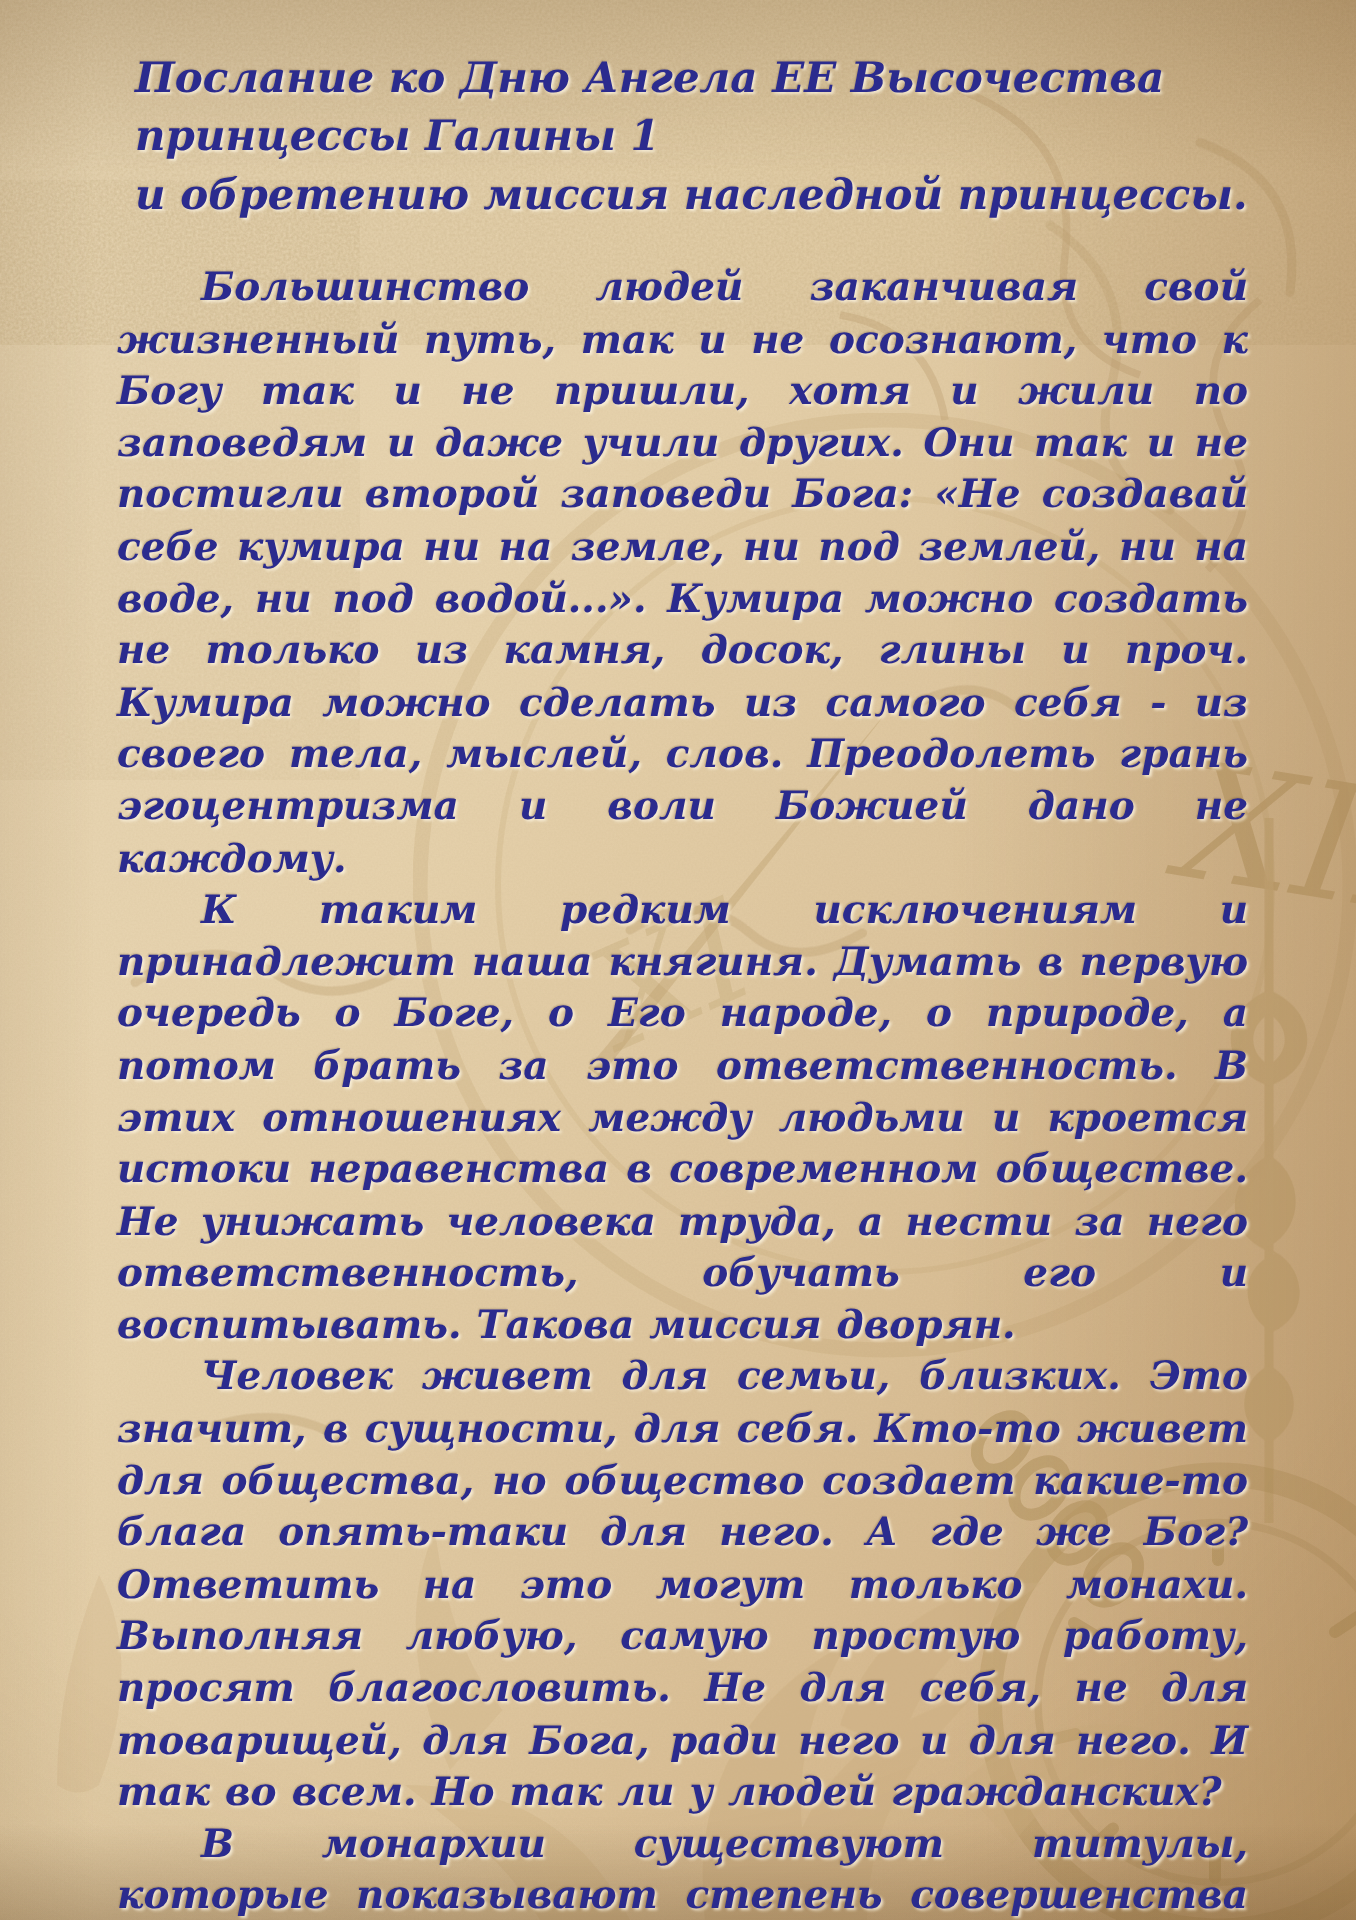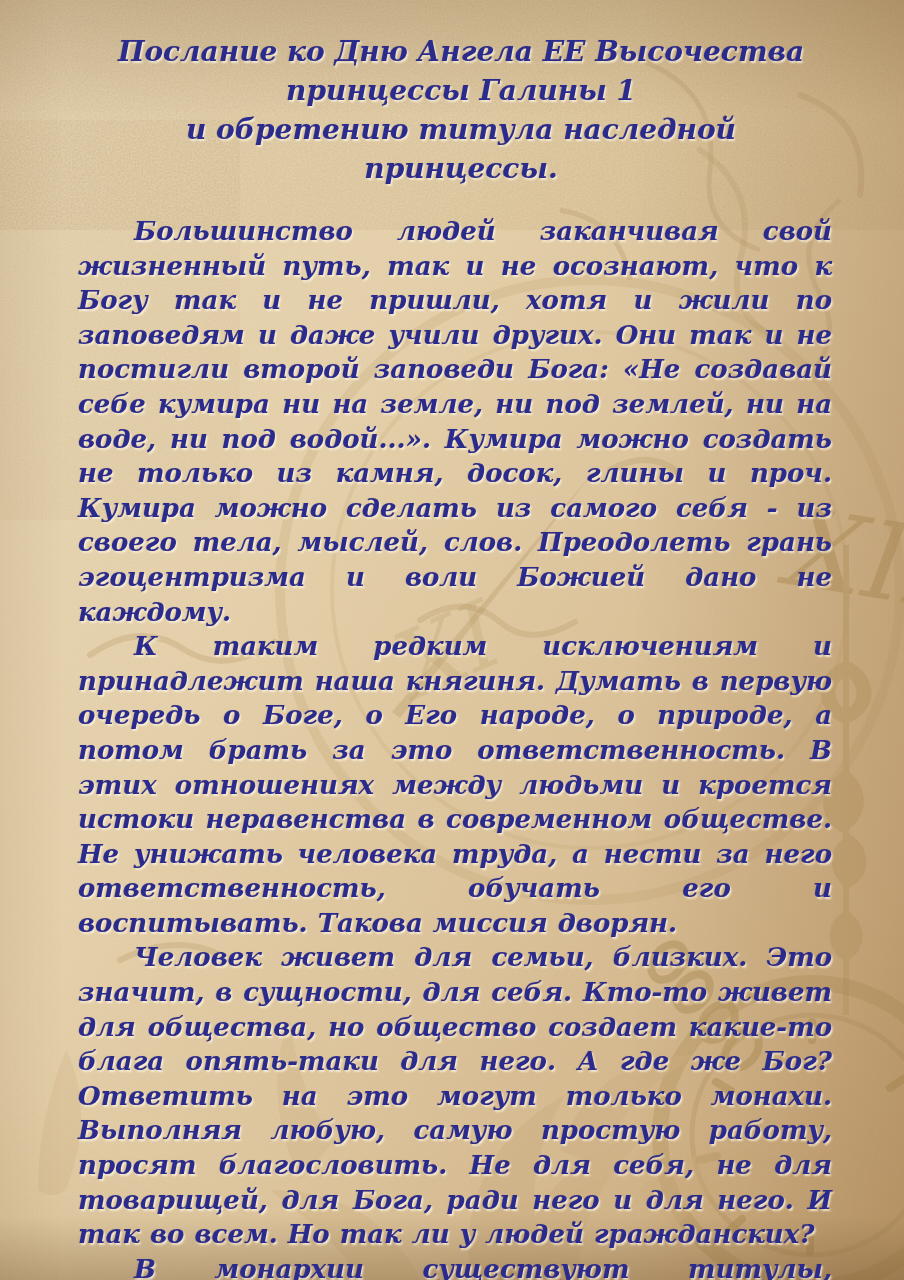--- a/index.html
+++ b/index.html
@@ -28,7 +28,7 @@
     text-shadow:1.5px 1.5px 2px rgba(255,248,230,.75), -0.5px -0.5px 1px rgba(70,45,20,.22);
   }
   .title{
-    text-align:center;
+    text-align:left;
     font-size:28px;line-height:39px;
     margin:0 0 26px 12px;
   }

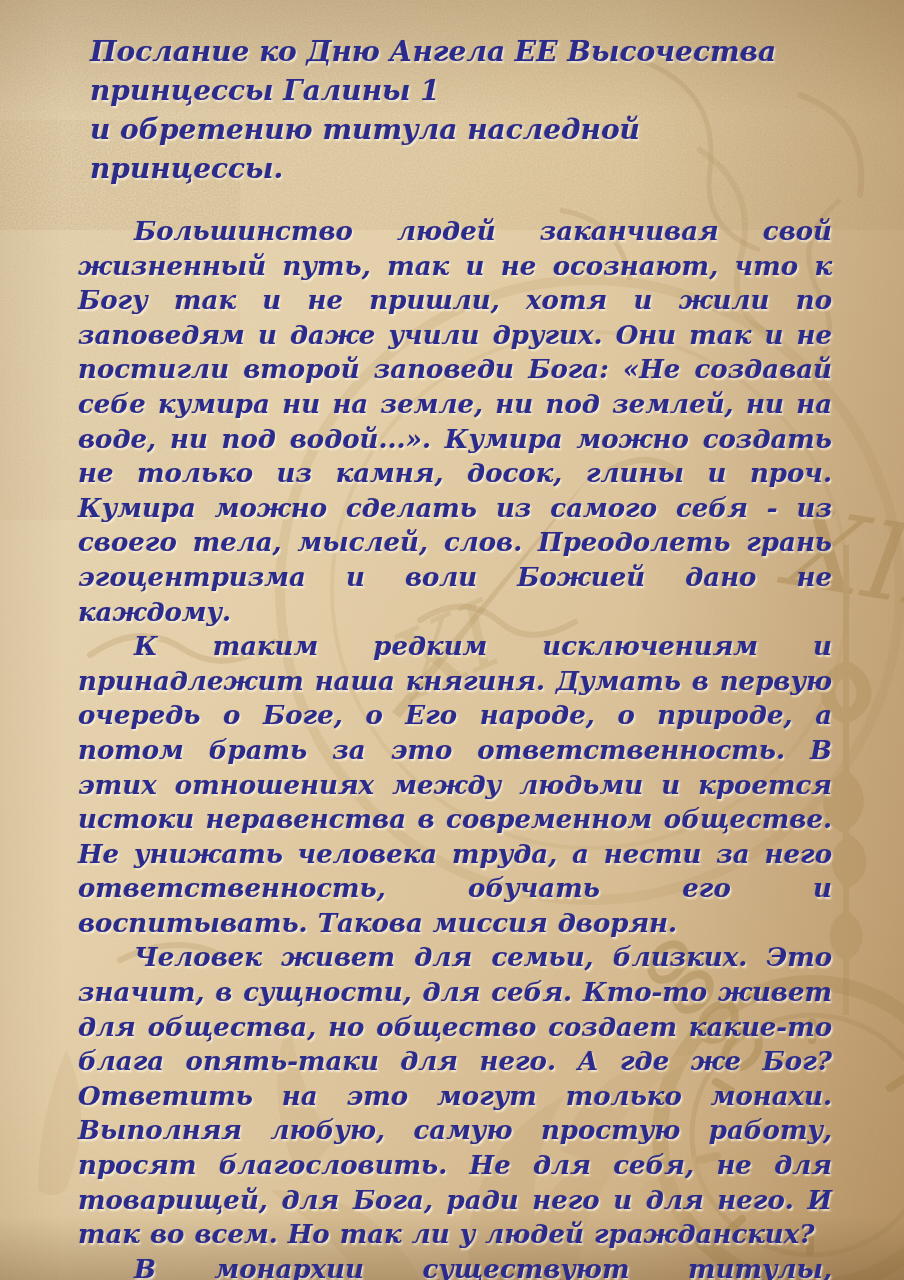--- a/index.html
+++ b/index.html
@@ -133,7 +133,7 @@
 
     <div class="title">
       <div>Послание ко Дню Ангела ЕЕ Высочества принцессы Галины 1</div>
-      <div>и обретению титула наследной принцессы.</div>
+      <div>и обретению миссия наследной принцессы.</div>
     </div>
 
     <p class="para">Большинство людей заканчивая свой жизненный путь, так и не осознают, что к Богу так и не пришли, хотя и жили по заповедям и даже учили других. Они так и не постигли второй заповеди Бога: «Не создавай себе кумира ни на земле, ни под землей, ни на воде, ни под водой...». Кумира можно создать не только из камня, досок, глины и проч. Кумира можно сделать из самого себя - из своего тела, мыслей, слов. Преодолеть грань эгоцентризма и воли Божией дано не каждому.</p>

